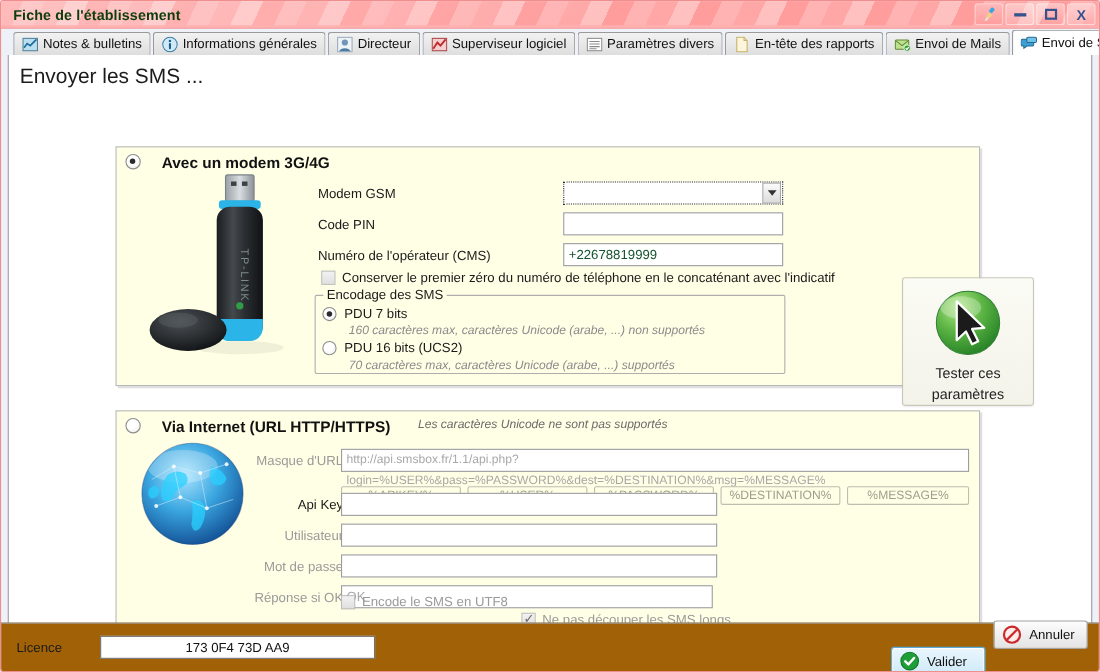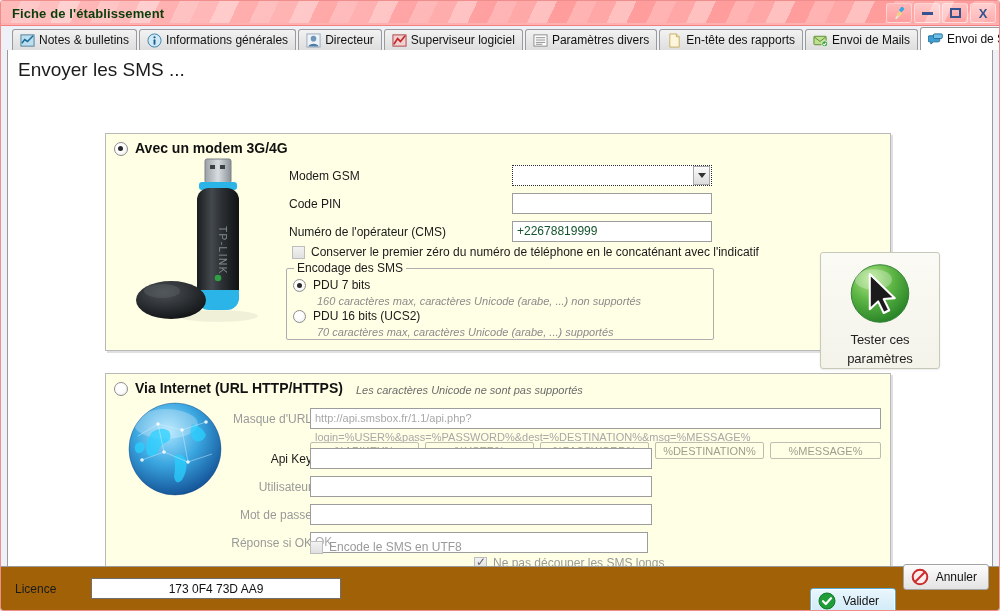--- a/index.html
+++ b/index.html
@@ -121,7 +121,7 @@
   #panel-internet { left: 97px; top: 323px; width: 786px; height: 198px; }
   .panel-head {
     position: absolute; left: 8px; top: 6px;
-    display: flex; align-items: flex-end; gap: 7px;
+    display: flex; align-items: flex-start; gap: 19px;
   }
   .panel-head .ttl { font-size: 14px; font-weight: bold; color: #111; }
   .panel-note {

